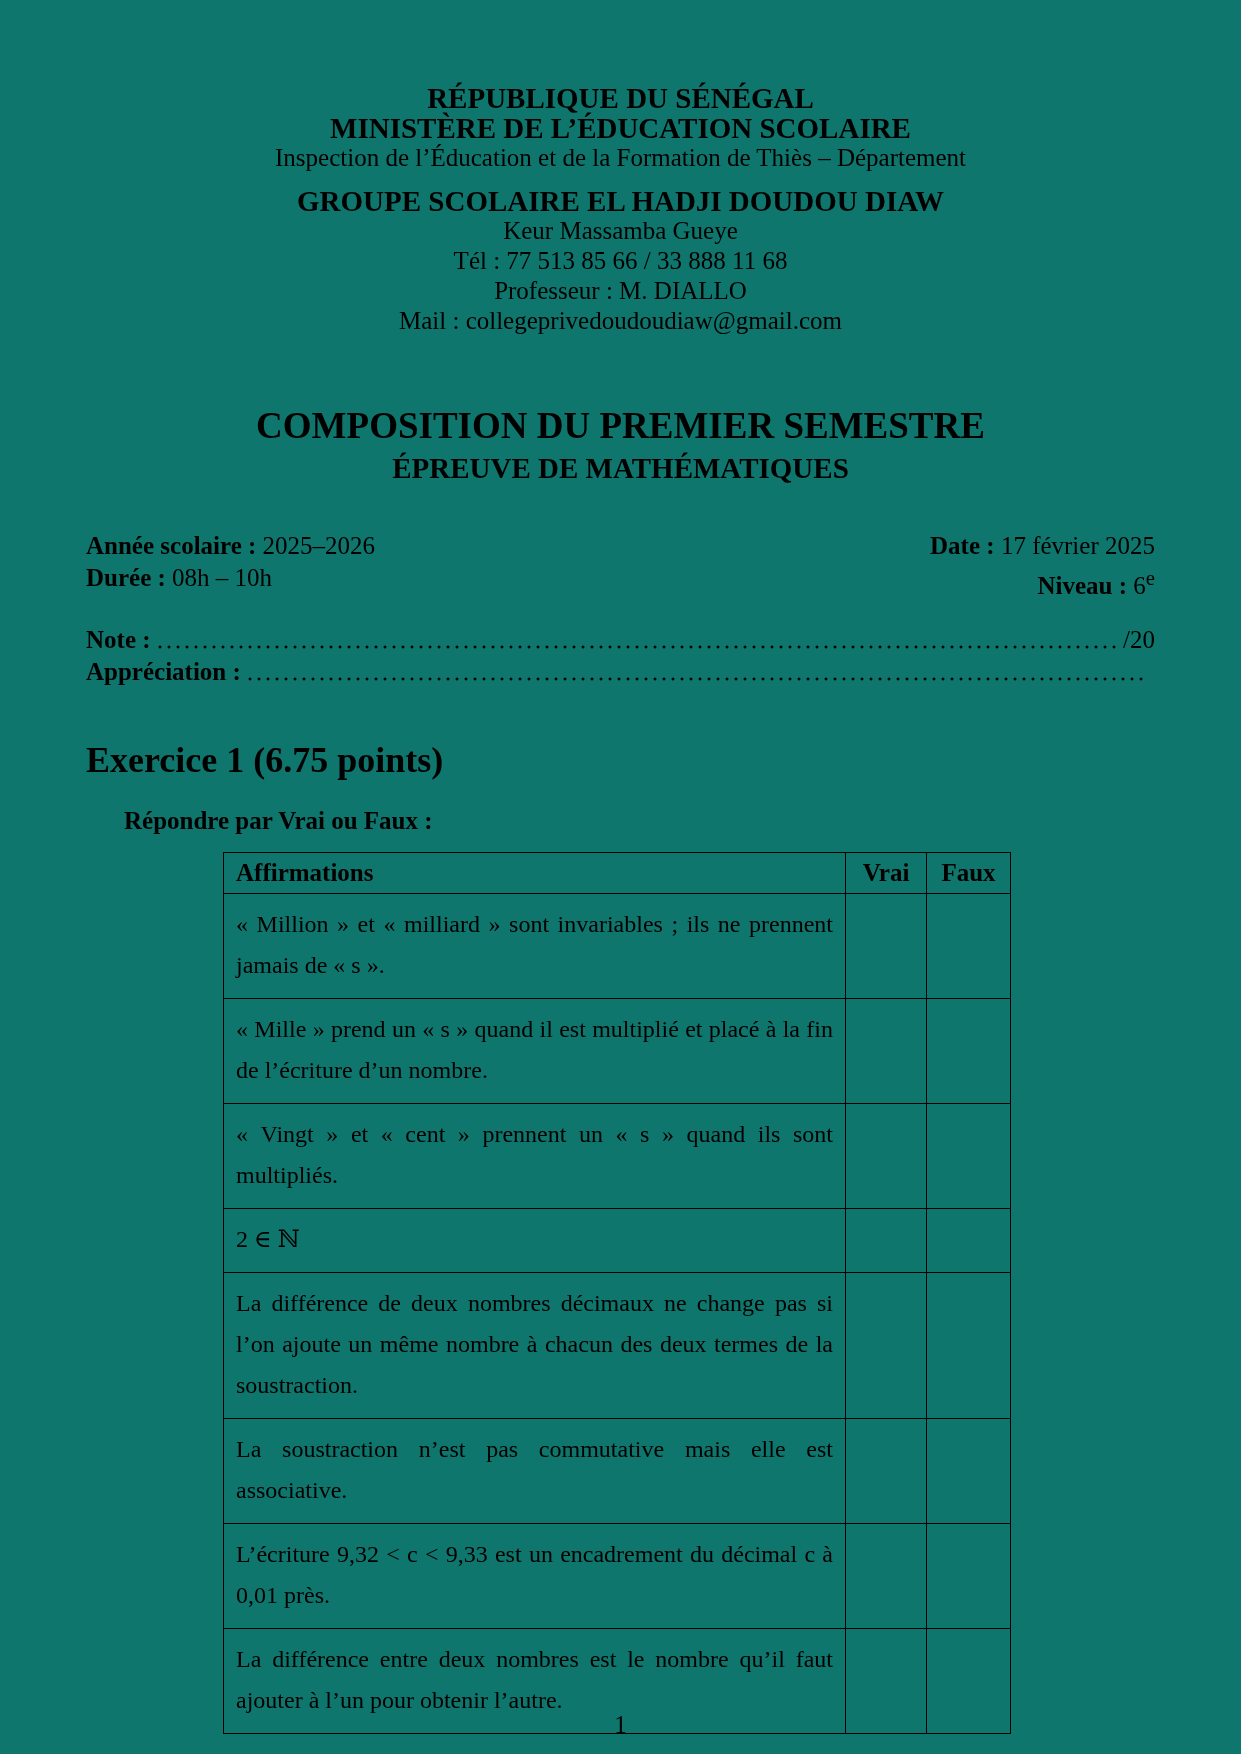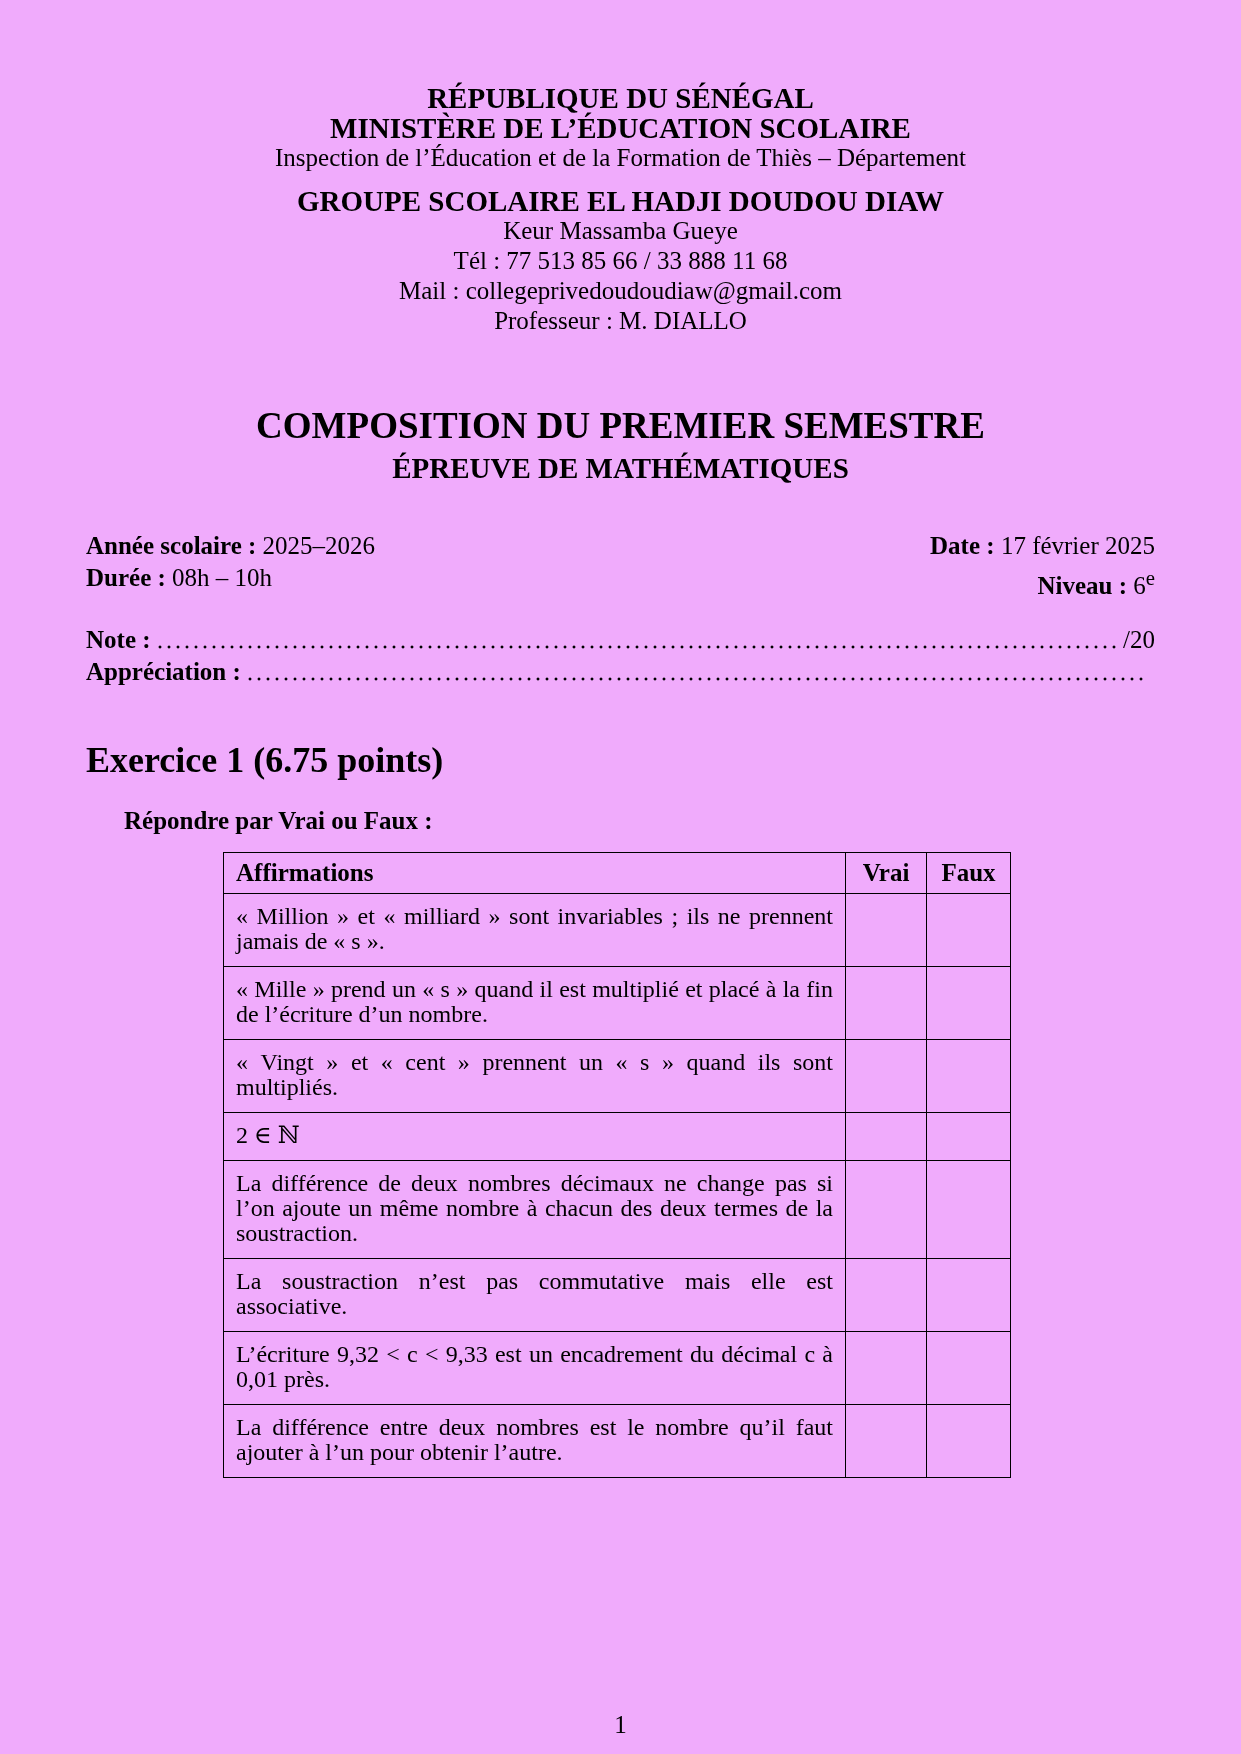--- a/index.html
+++ b/index.html
@@ -5,7 +5,7 @@
   html,body{margin:0;padding:0;background:#ffffff;}
   .page{
     width:1241px;height:1754px;box-sizing:border-box;position:relative;
-    padding:83px 86px 0 86px;background:#f0abfc;color:#000;
+    padding:83px 86px 0 86px;background:#0f766e;color:#000;
     font-family:"Liberation Serif","DejaVu Serif",serif;
     font-size:25px;line-height:30px;
   }

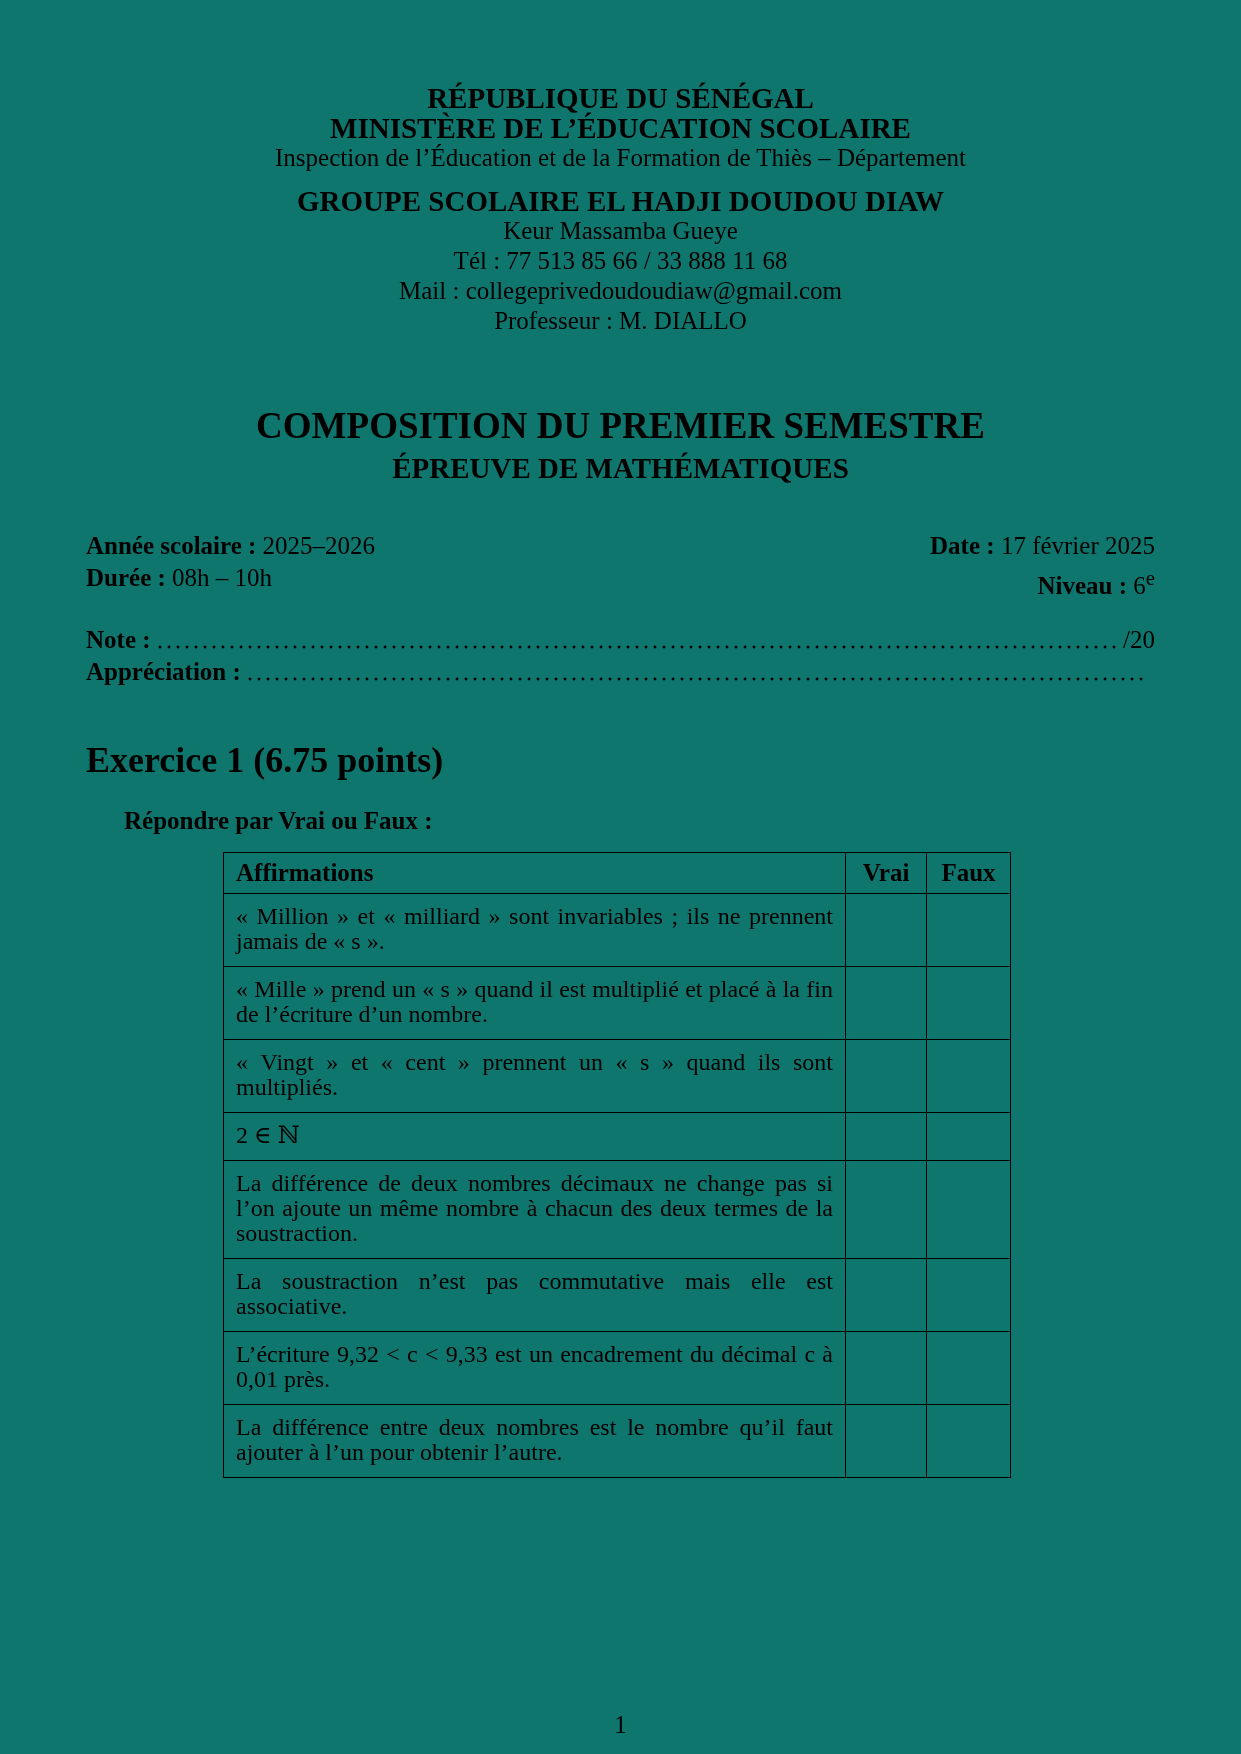--- a/index.html
+++ b/index.html
@@ -68,8 +68,8 @@
     <div class="org-big school-name">GROUPE SCOLAIRE EL HADJI DOUDOU DIAW</div>
     <div class="org-line">Keur Massamba Gueye</div>
     <div class="org-line">Tél : 77 513 85 66 / 33 888 11 68</div>
+    <div class="org-line">Professeur : M. DIALLO</div>
     <div class="org-line">Mail : collegeprivedoudoudiaw@gmail.com</div>
-    <div class="org-line">Professeur : M. DIALLO</div>
   </header>
 
   <section class="title-block">

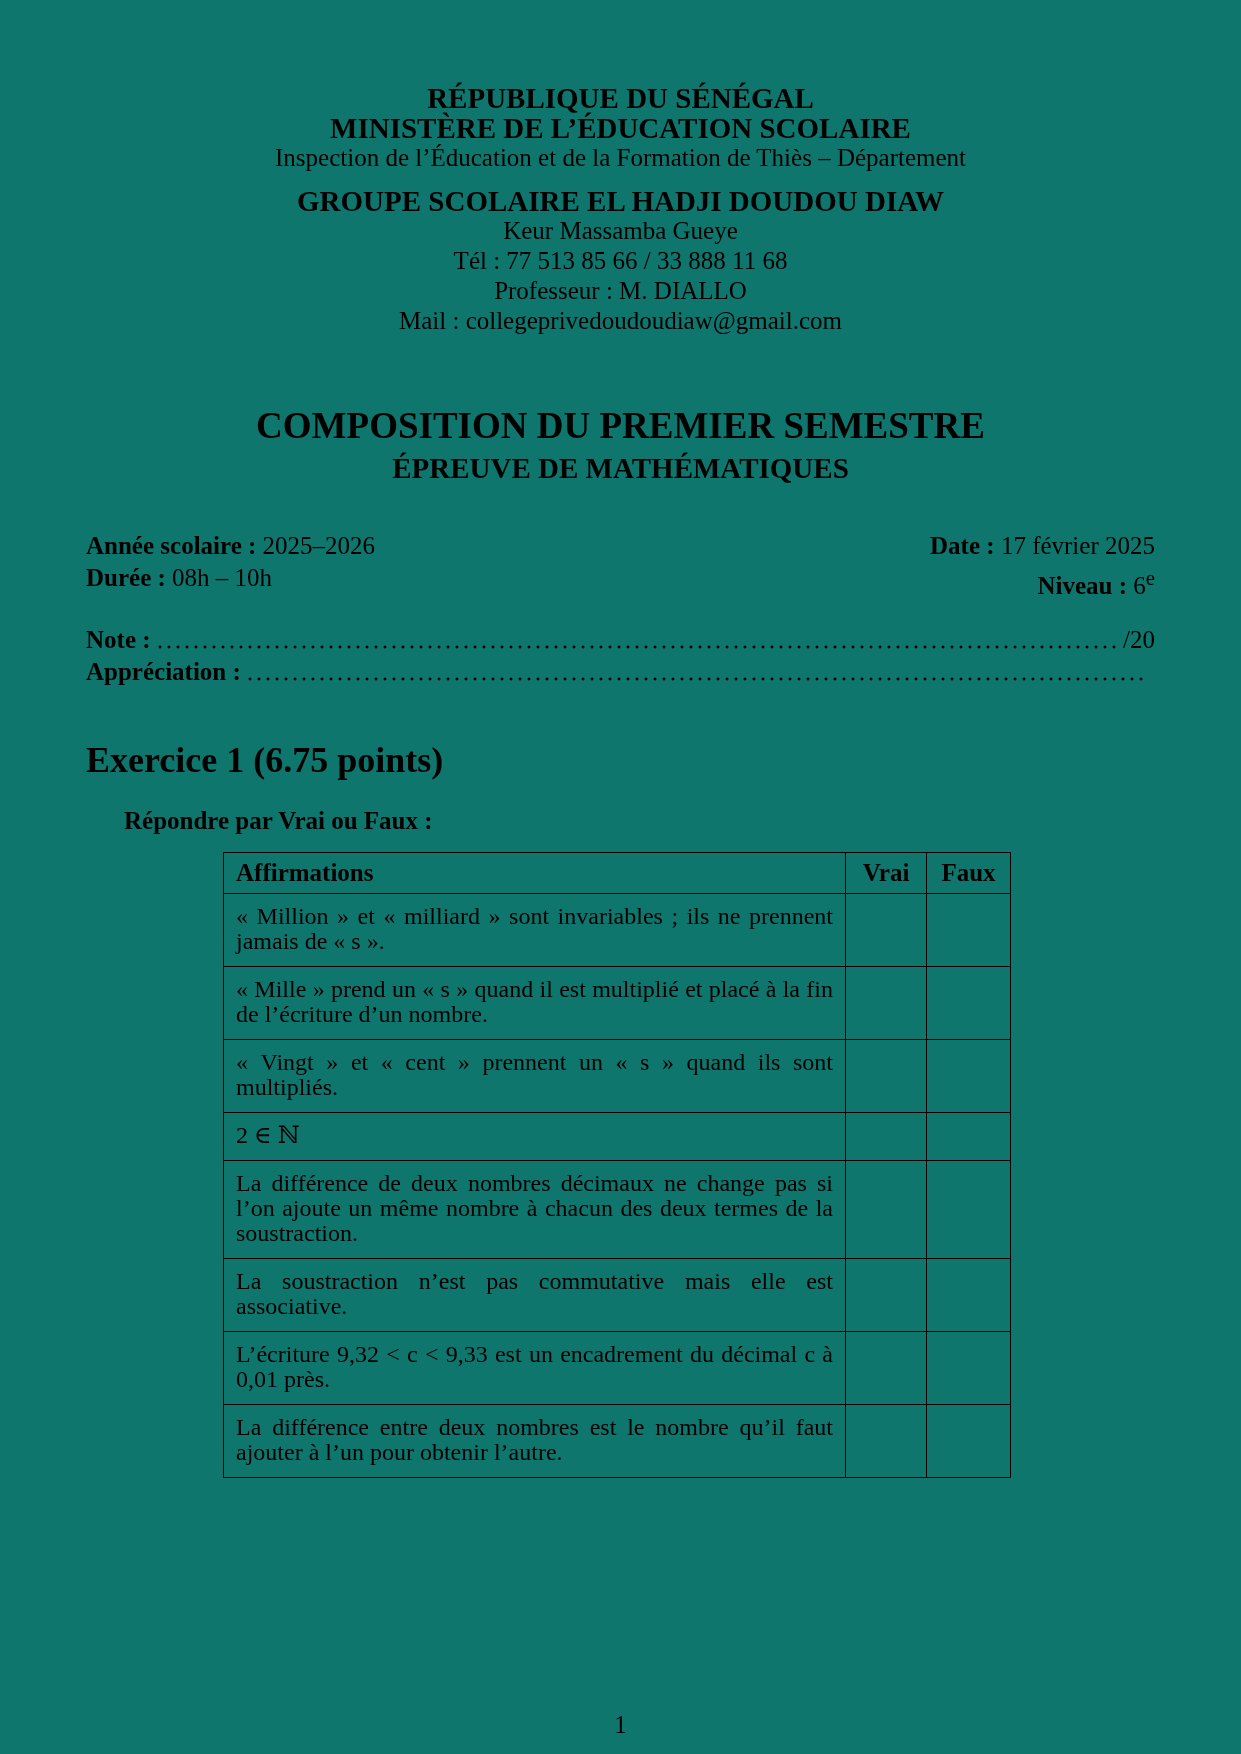--- a/index.html
+++ b/index.html
@@ -46,7 +46,7 @@
   th.h-aff{text-align:left;font-size:25px;line-height:30px;padding:5px 12px;}
   th.h-vf{text-align:center;font-size:25px;line-height:30px;padding:5px 4px;}
   td.aff{
-    font-size:24px;line-height:25px;padding:10px 12px 12px 12px;
+    font-size:24px;line-height:41px;padding:10px 12px 12px 12px;
     text-align:justify;
   }
   td.ans{padding:0;}

